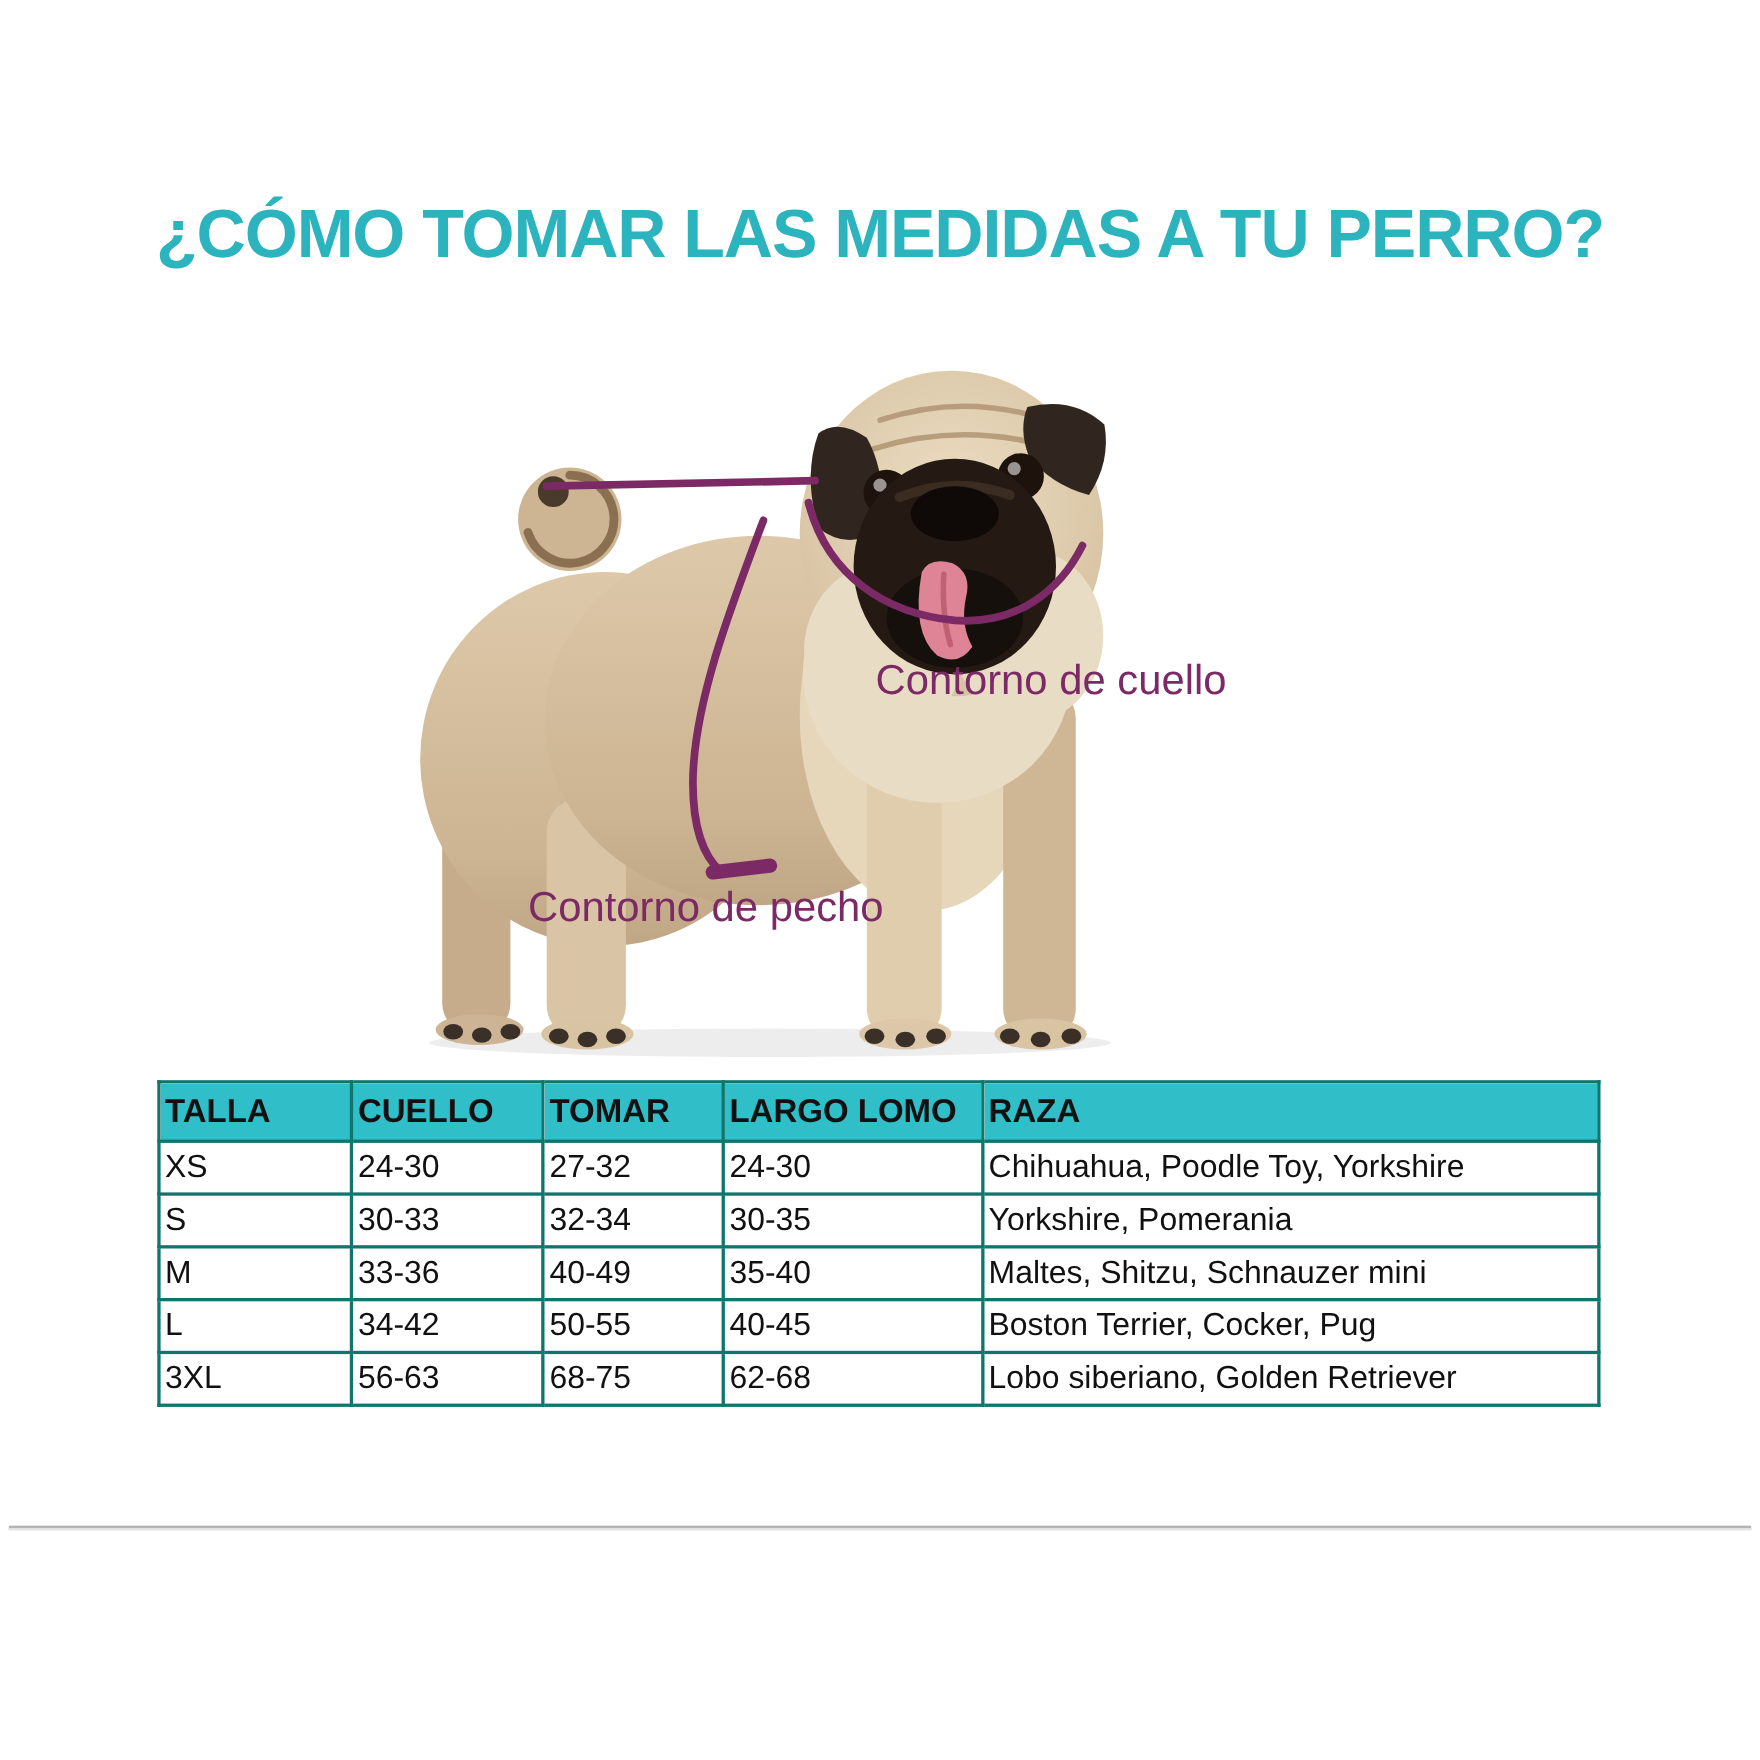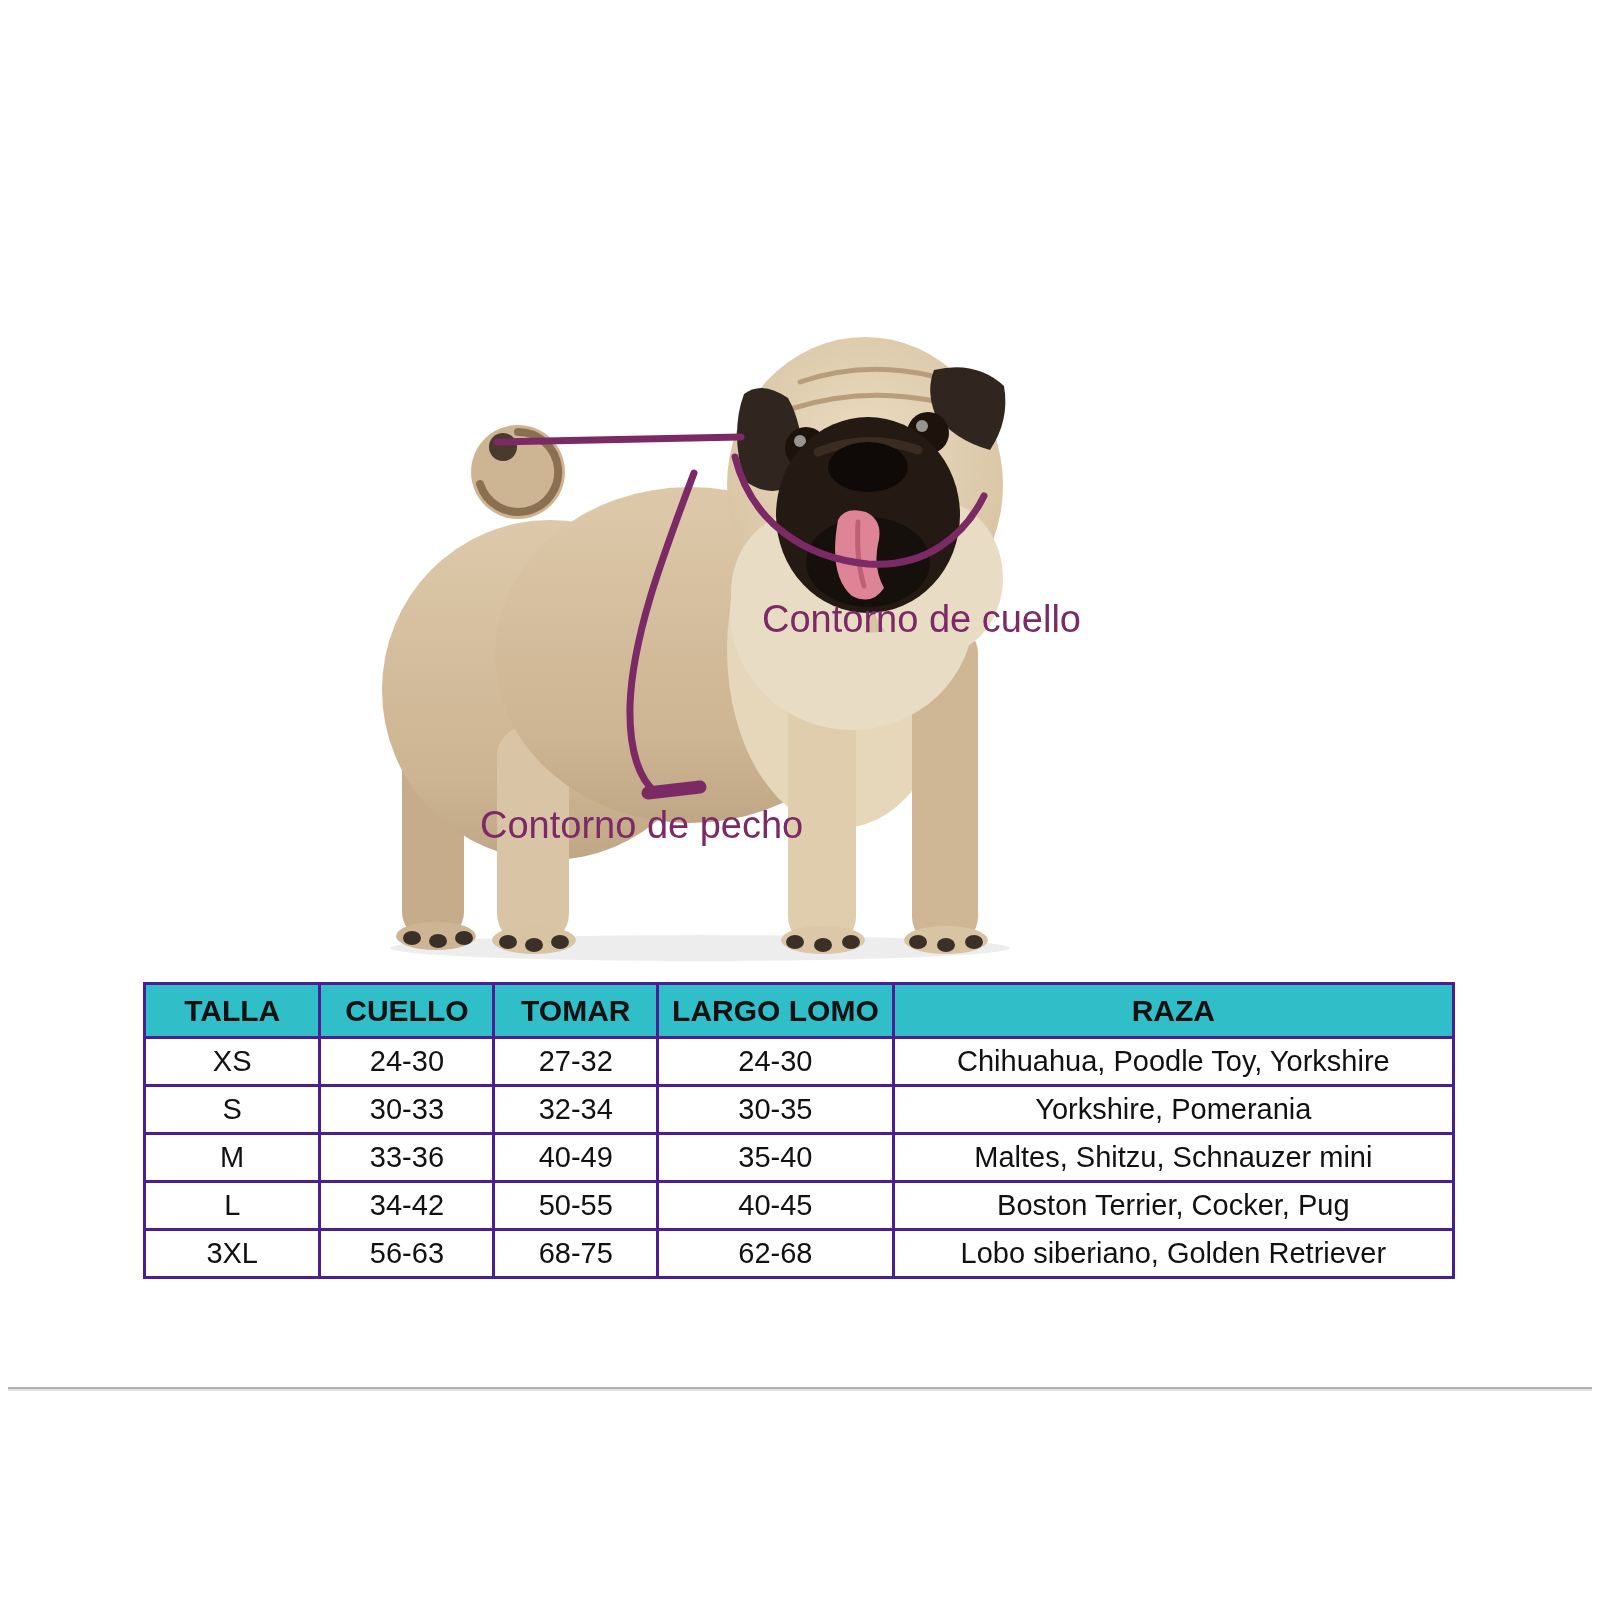--- a/index.html
+++ b/index.html
@@ -73,6 +73,7 @@
 
 <div class="canvas">
 
+  <div class="page-title">¿CÓMO TOMAR LAS MEDIDAS A TU PERRO?</div>
 
   <div class="diagram">
 

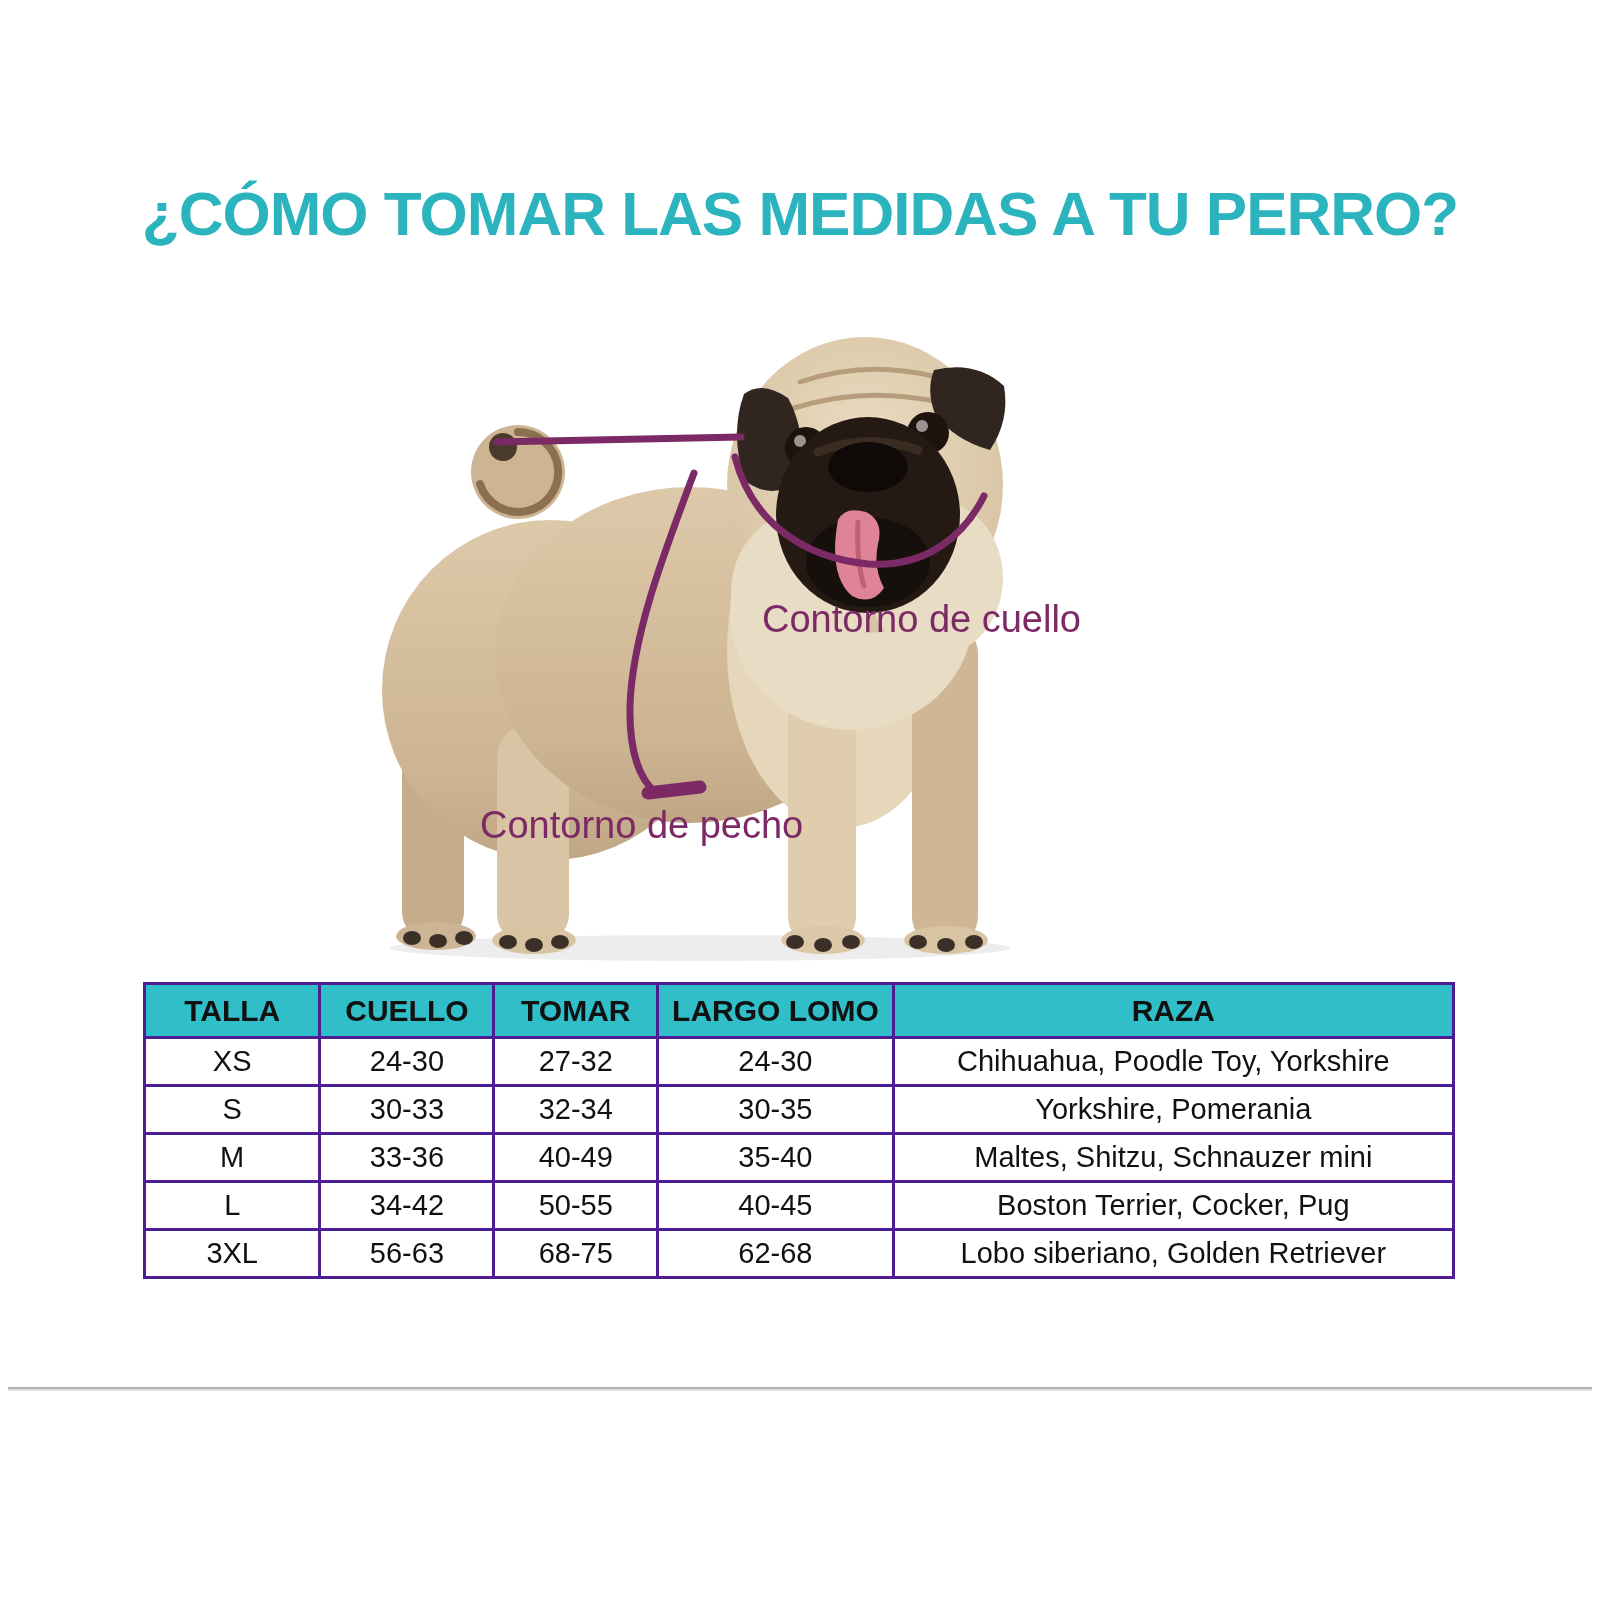--- a/index.html
+++ b/index.html
@@ -32,7 +32,7 @@
     white-space:nowrap;
   }
   .lbl-lomo  { left:468px; top:388px; }
-  .lbl-cuello{ left:762px; top:598px;text-align:right; }
+  .lbl-cuello{ left:796px; top:598px;text-align:right; }
   .lbl-pecho { left:480px; top:804px; }
 
   

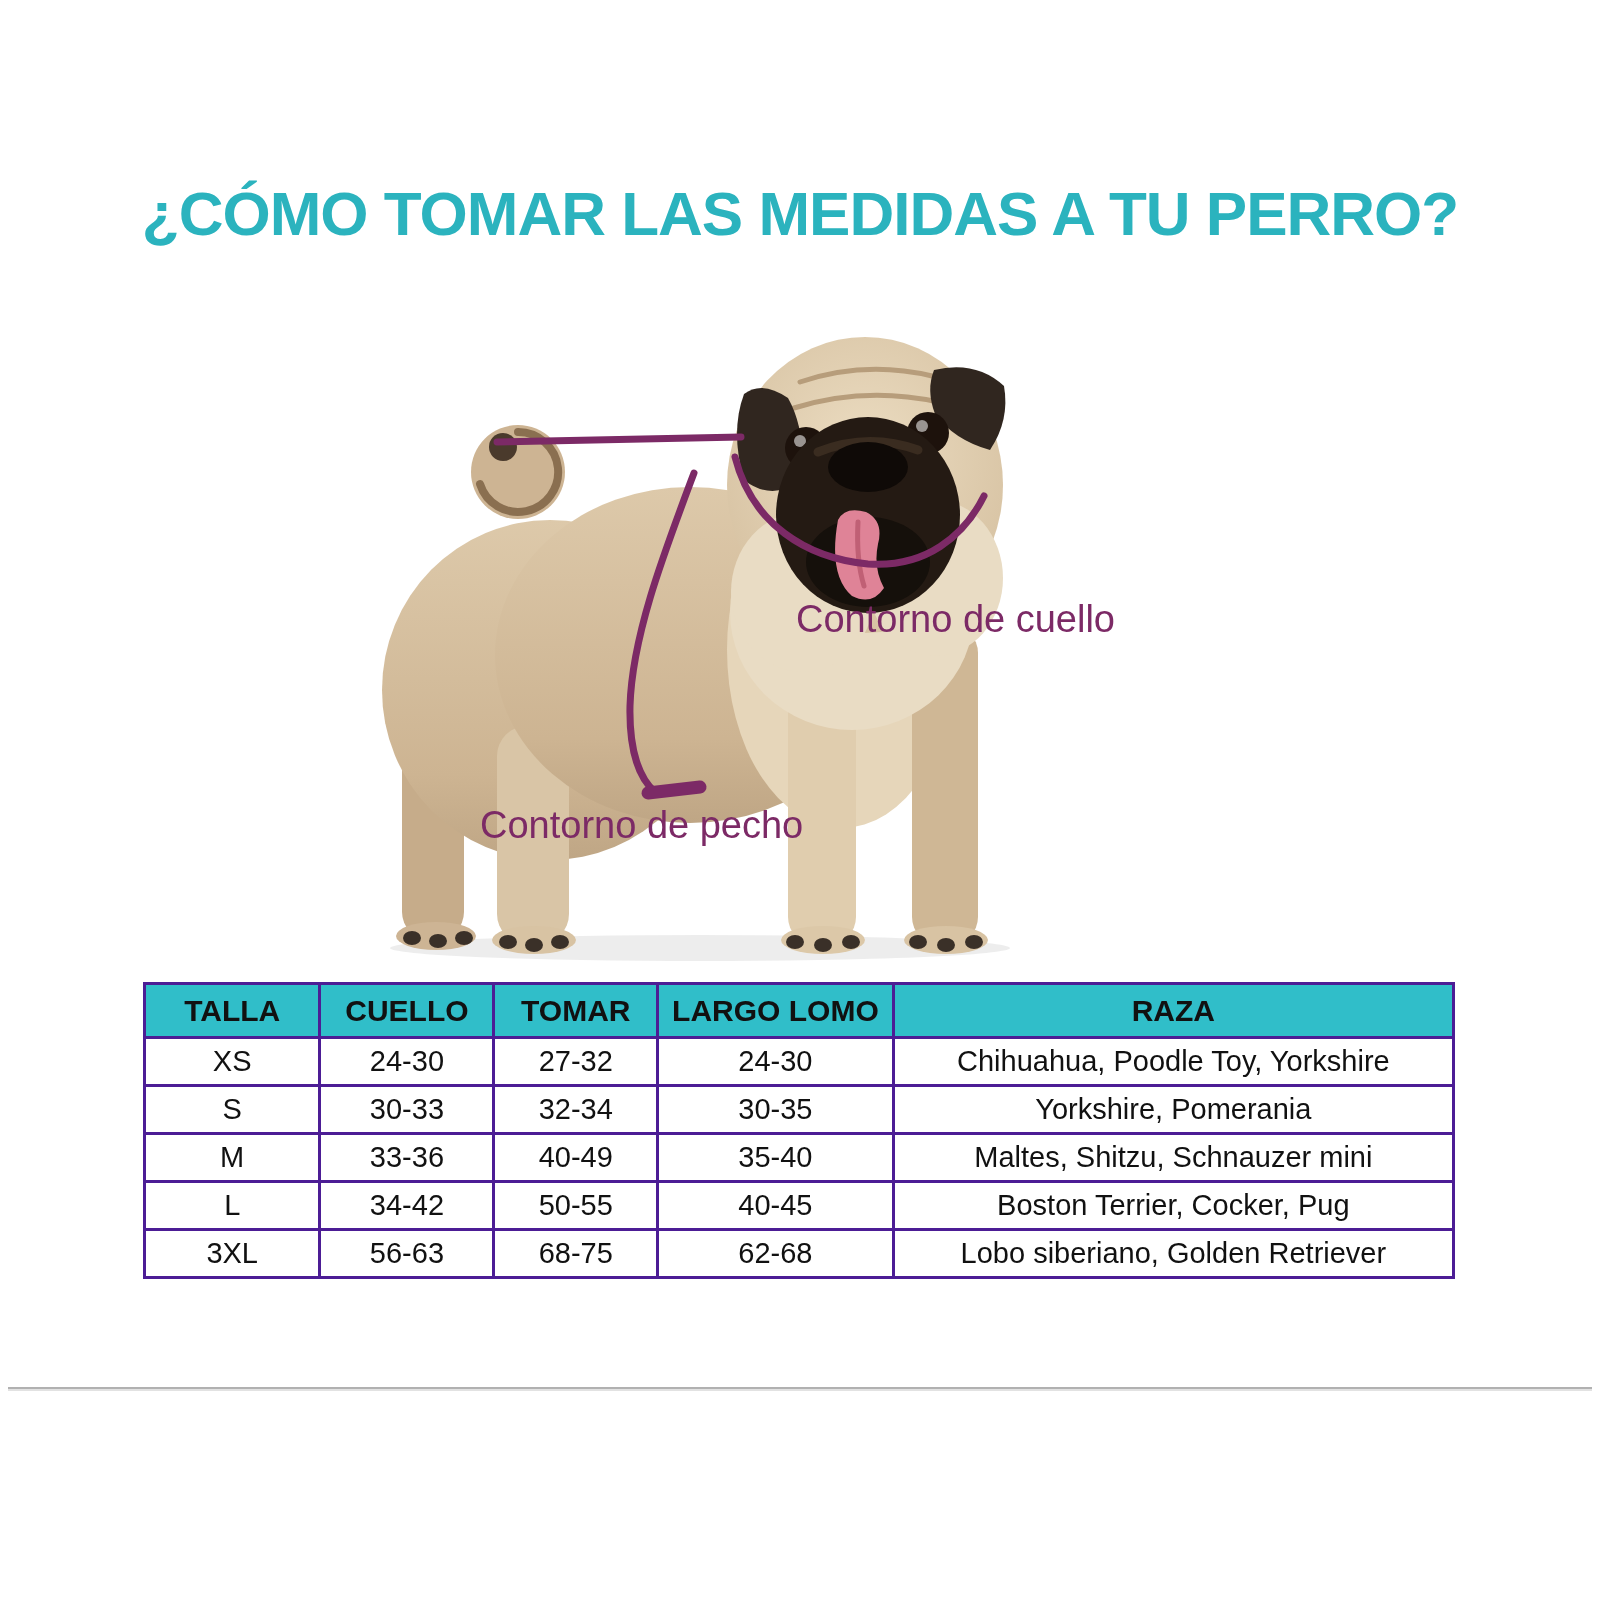--- a/index.html
+++ b/index.html
@@ -44,8 +44,8 @@
     font-size:29px; color:#111;
   }
   .size-table th, .size-table td {
-    border:3px solid #4c1d95;
-    text-align:center; vertical-align:middle;
+    border:3px solid #0f766e;
+    text-align:left; vertical-align:middle;
     padding:0 4px;
     overflow:hidden; white-space:nowrap;
   }

